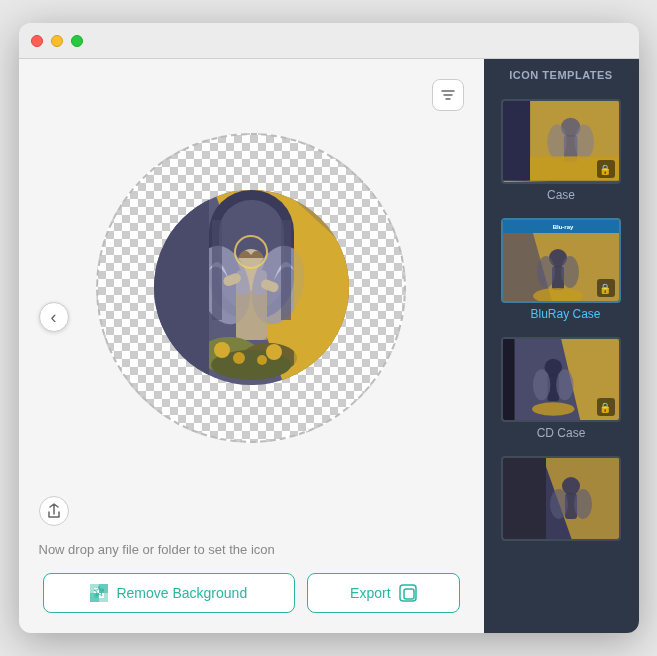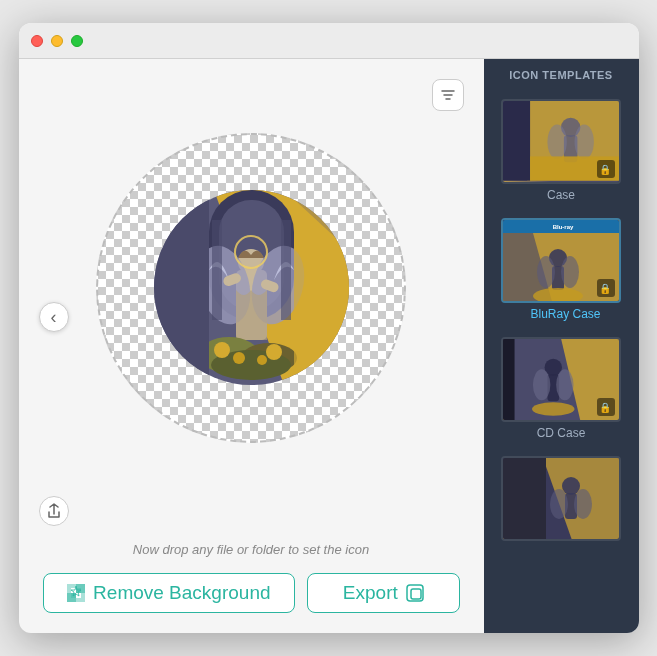--- a/index.html
+++ b/index.html
@@ -137,11 +137,10 @@
     }
 
     .drop-hint {
-      text-align: center;
+      text-align: left;
       color: #888;
       font-size: 13px;
       margin-top: 16px;
-      font-style: italic;
     }
 
     .bottom-actions {

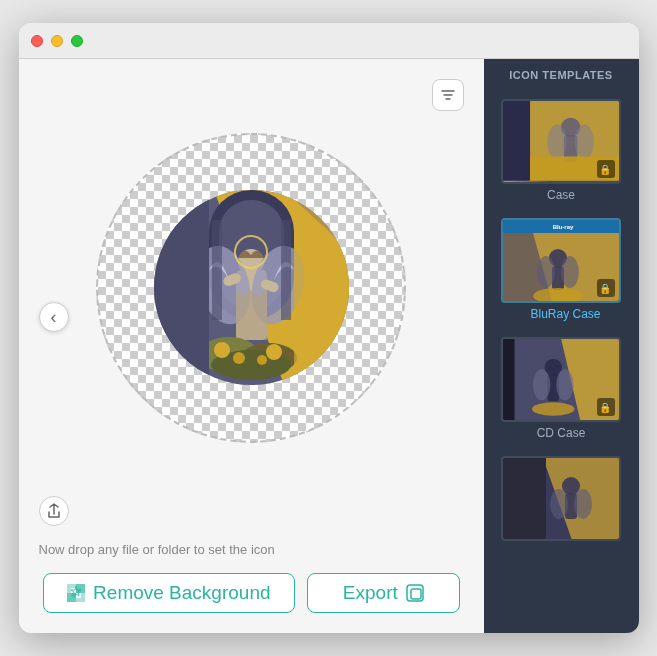--- a/index.html
+++ b/index.html
@@ -157,7 +157,7 @@
       border: 1.5px solid #2bb5a0;
       background: white;
       color: #2bb5a0;
-      font-size: 19px;
+      font-size: 14px;
       font-weight: 500;
       cursor: pointer;
       display: flex;

